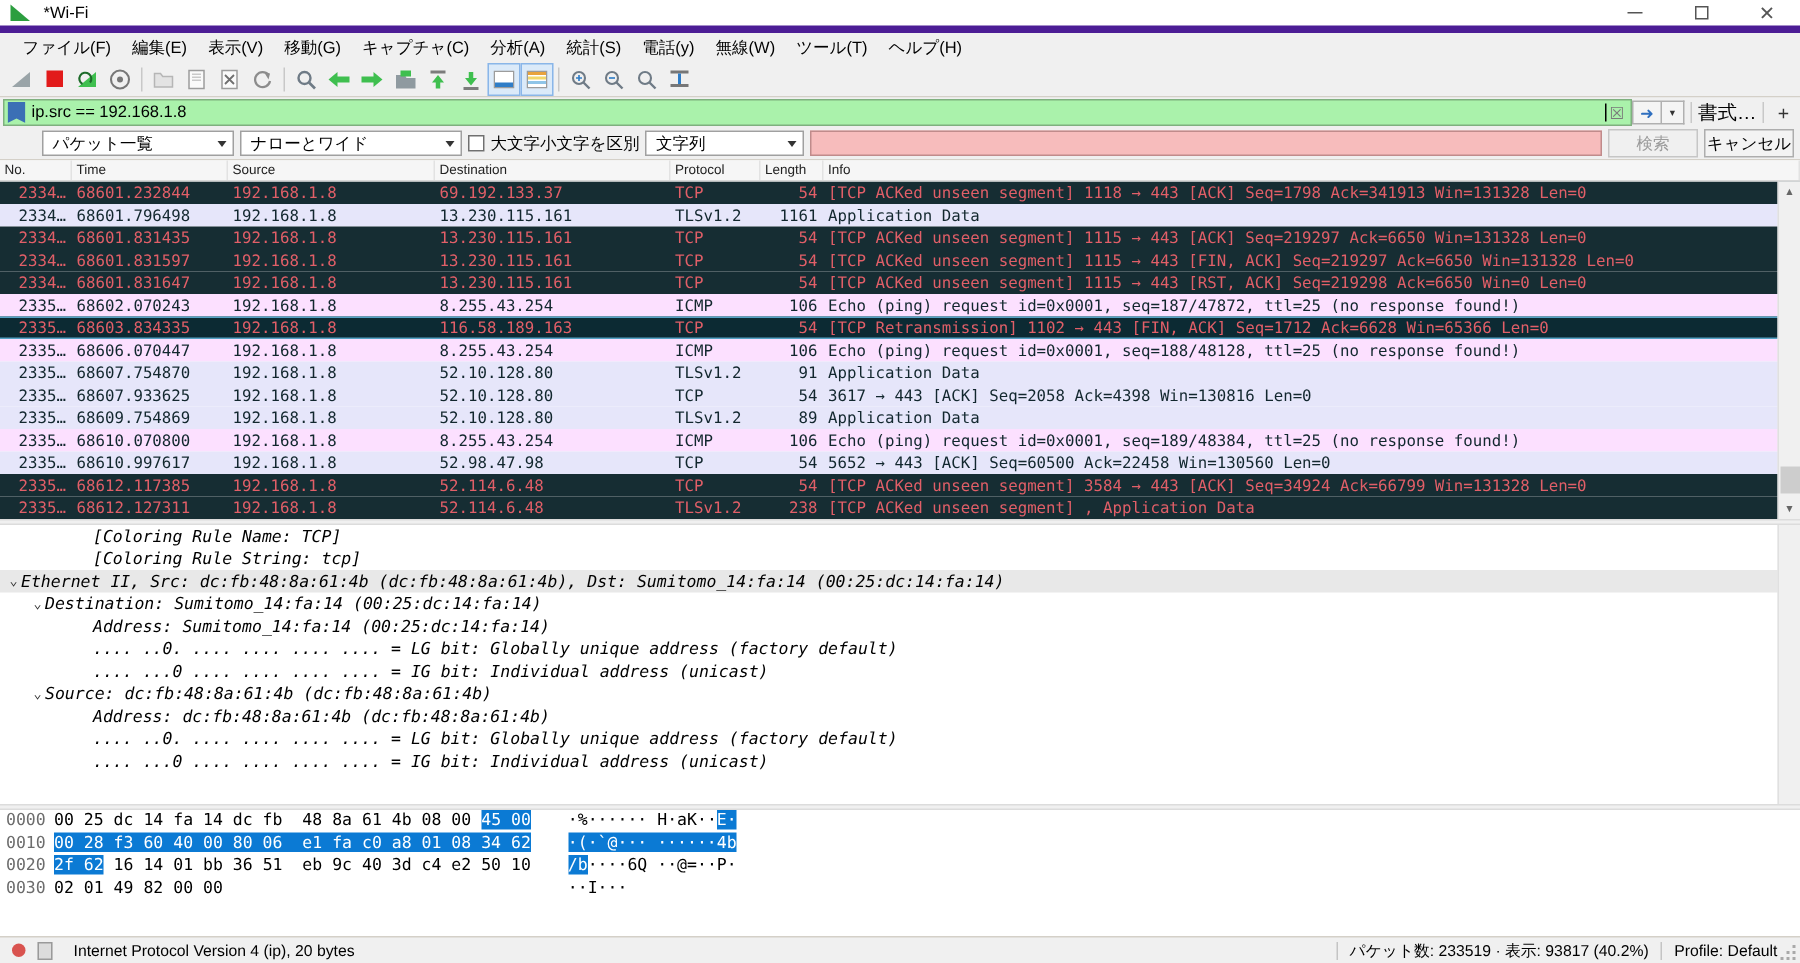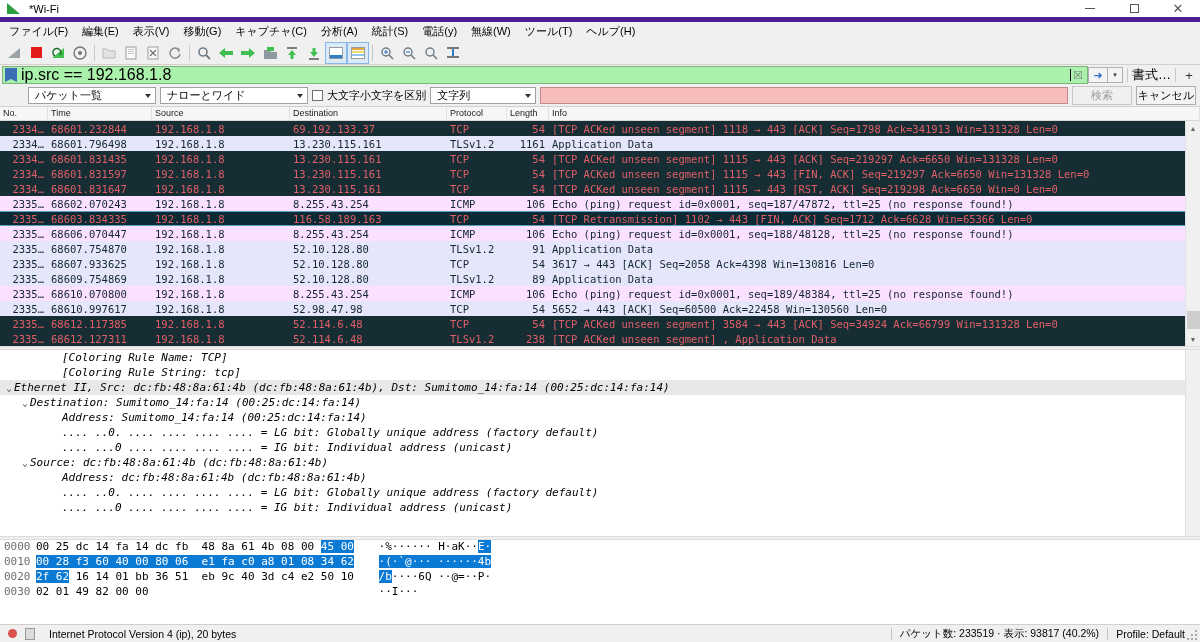--- a/index.html
+++ b/index.html
@@ -36,7 +36,7 @@
   
   .menubar {
     height: 19px; display: flex; align-items: center; background: #f0f0f0;
-    padding-left: 2px; flex: 0 0 19px;
+    padding-left: 8px; flex: 0 0 19px;
   }
   .menu-item { padding: 2px 7px; font-size: 11px; color: #000; white-space: nowrap; }
 

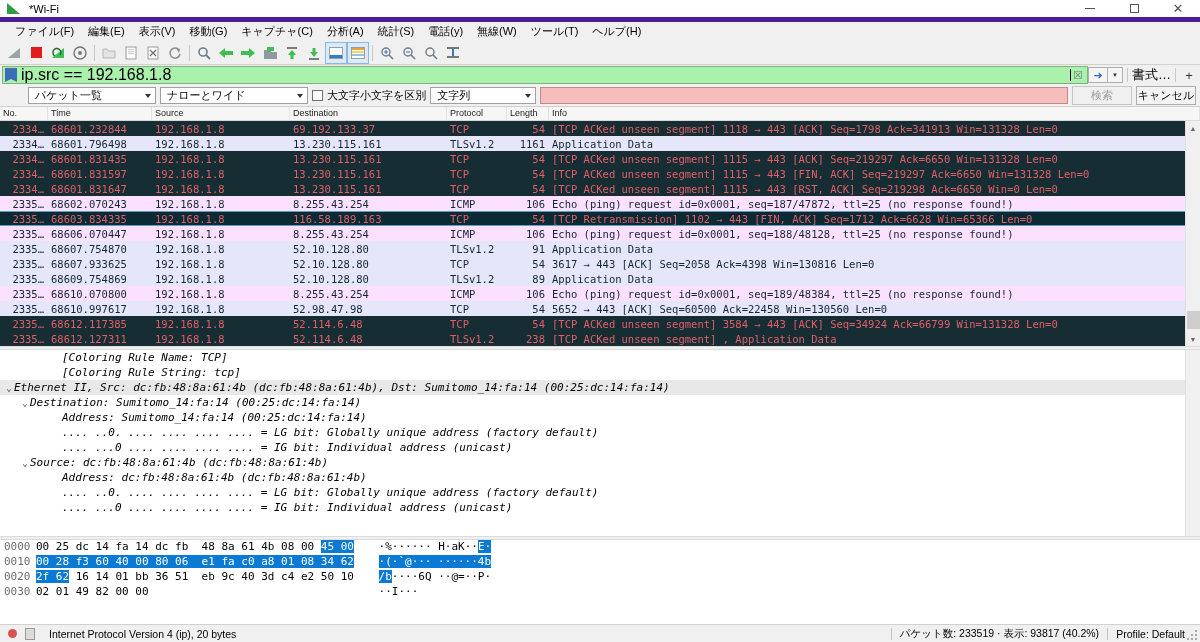--- a/index.html
+++ b/index.html
@@ -62,7 +62,7 @@
     width: 12px; height: 14px; background: #3b6fb5; margin-right: 4px; flex: 0 0 12px;
     clip-path: polygon(0 0, 100% 0, 100% 100%, 50% 78%, 0 100%);
   }
-  .fi-text { font-family: "Liberation Sans", sans-serif; font-size: 16px; color: #000; flex:1; }
+  .fi-text { font-family: "Liberation Sans", sans-serif; font-size: 11px; color: #000; flex:1; }
   .fi-caret { width: 1px; height: 12px; background: #000; }
   .fi-clear {
     width: 14px; height: 14px; margin-right: 2px; color: #7a7a7a; font-size: 11px;

